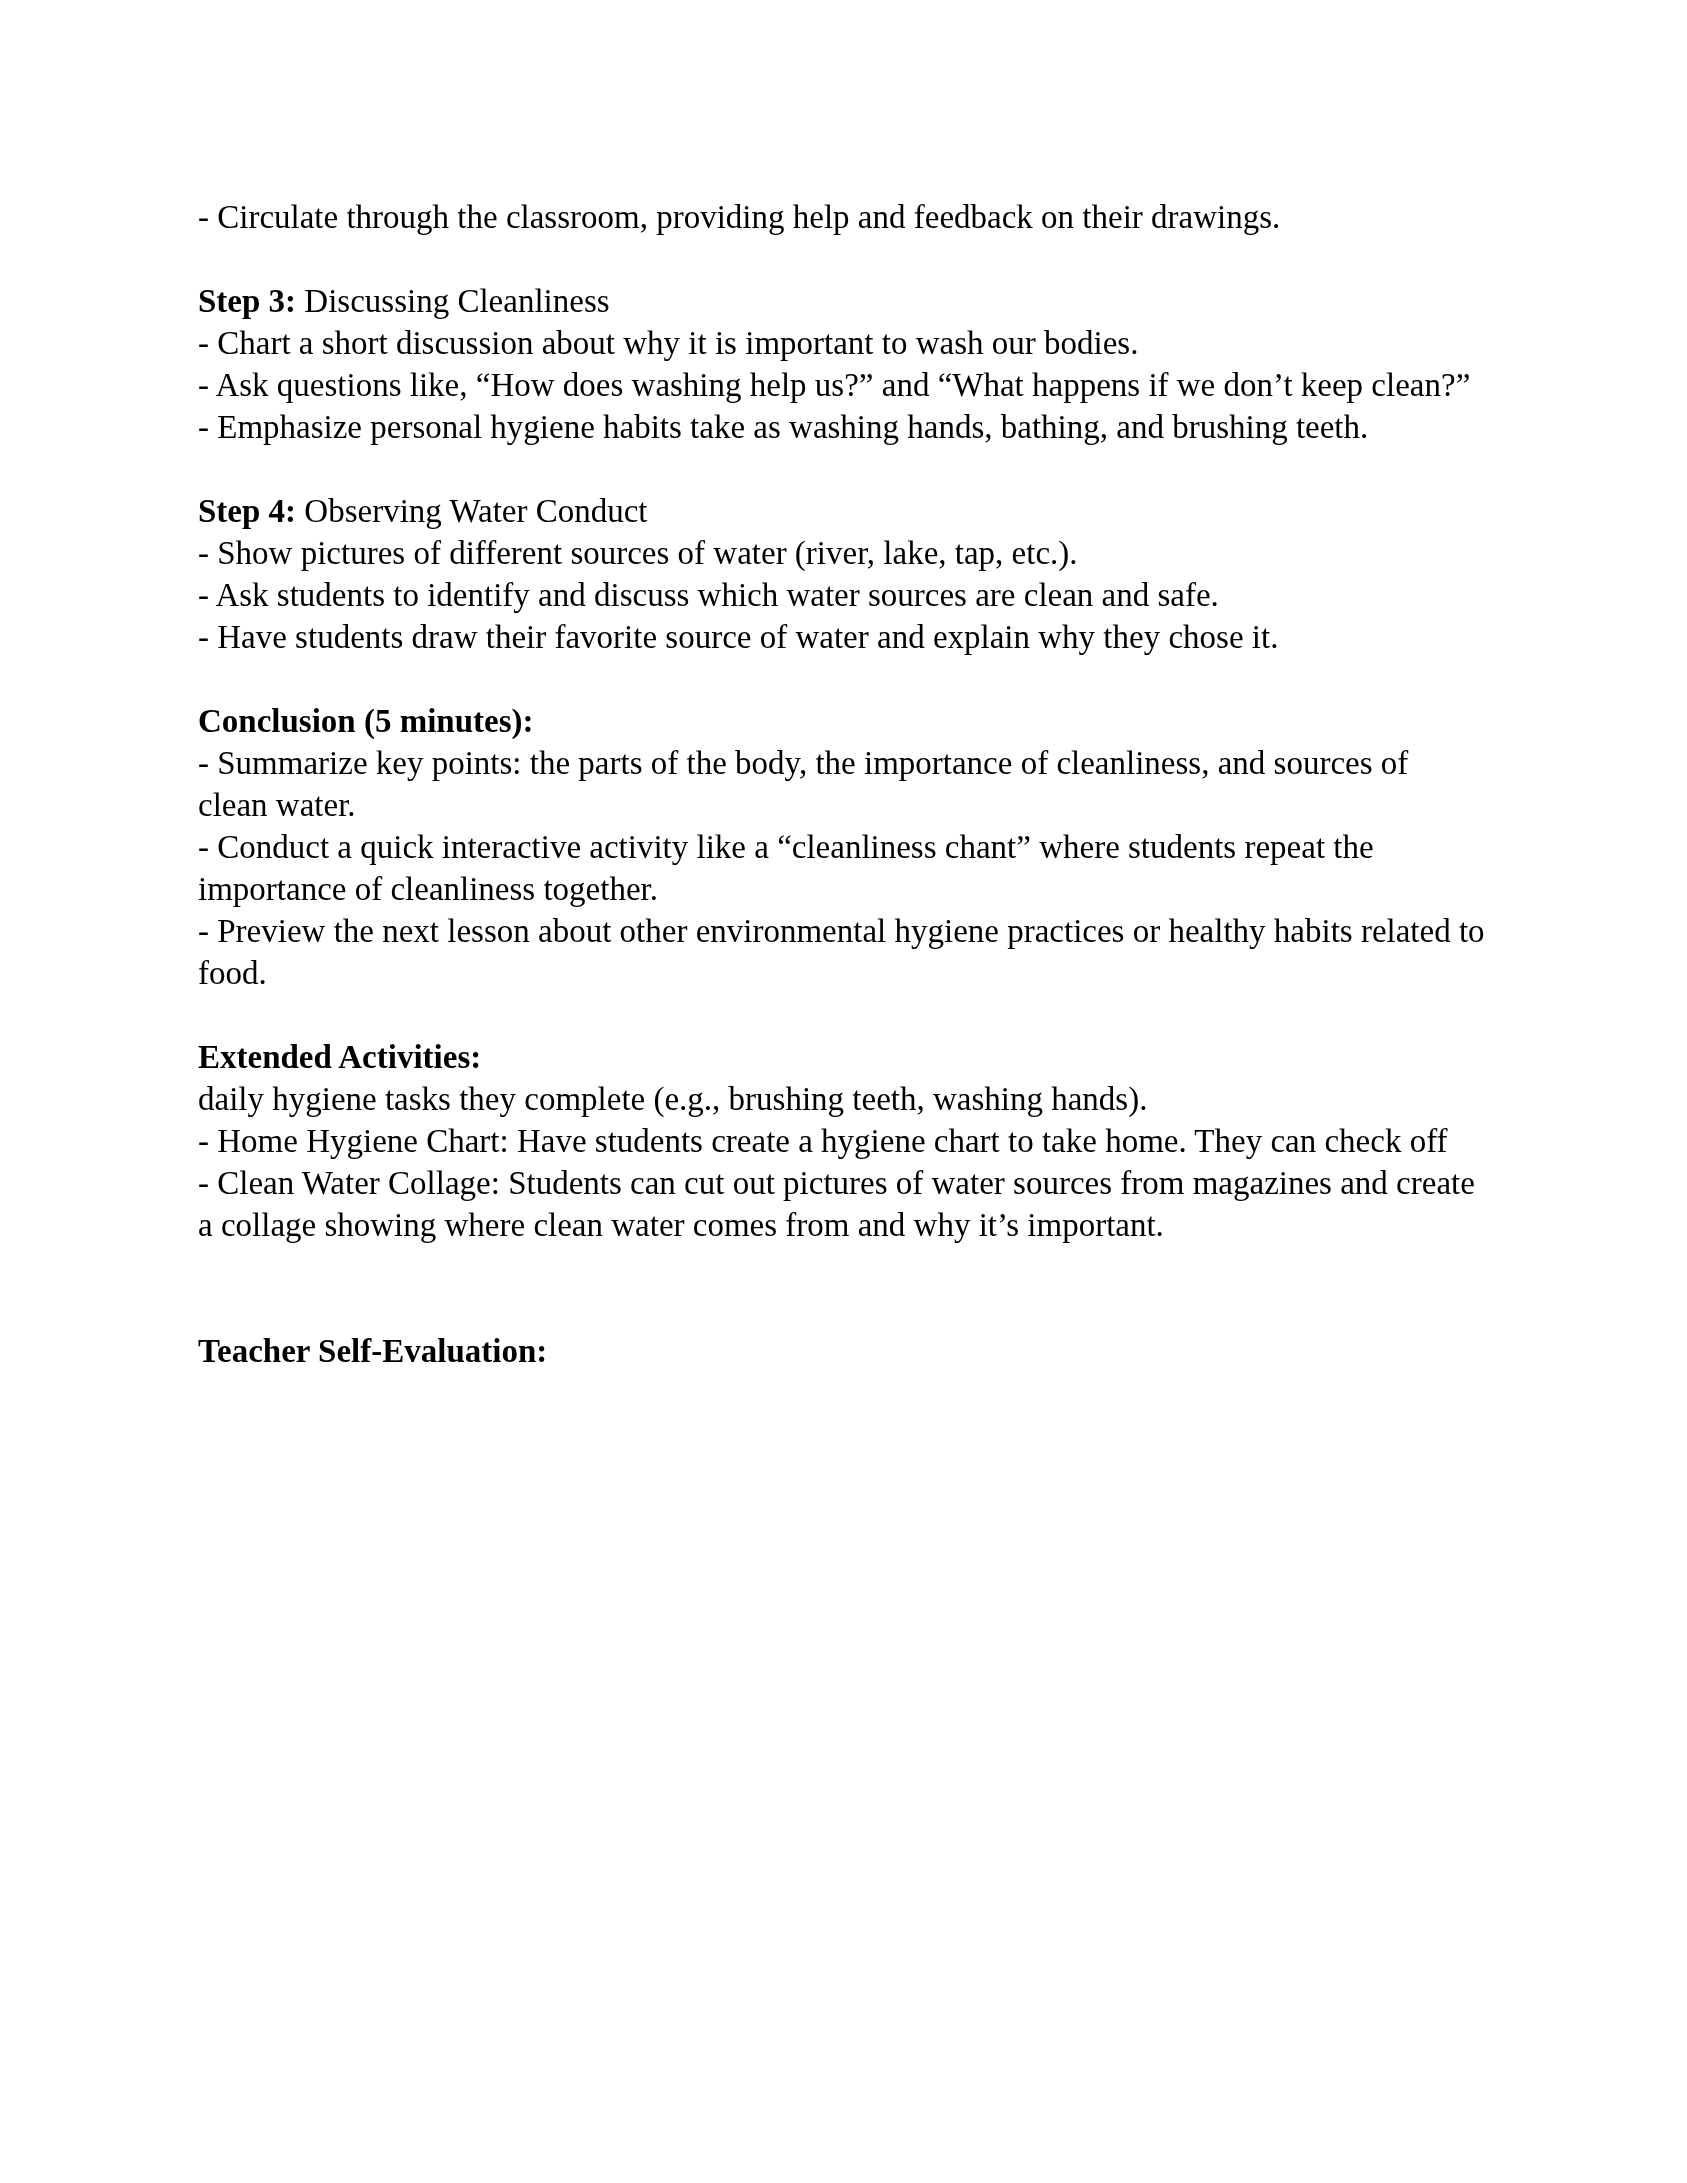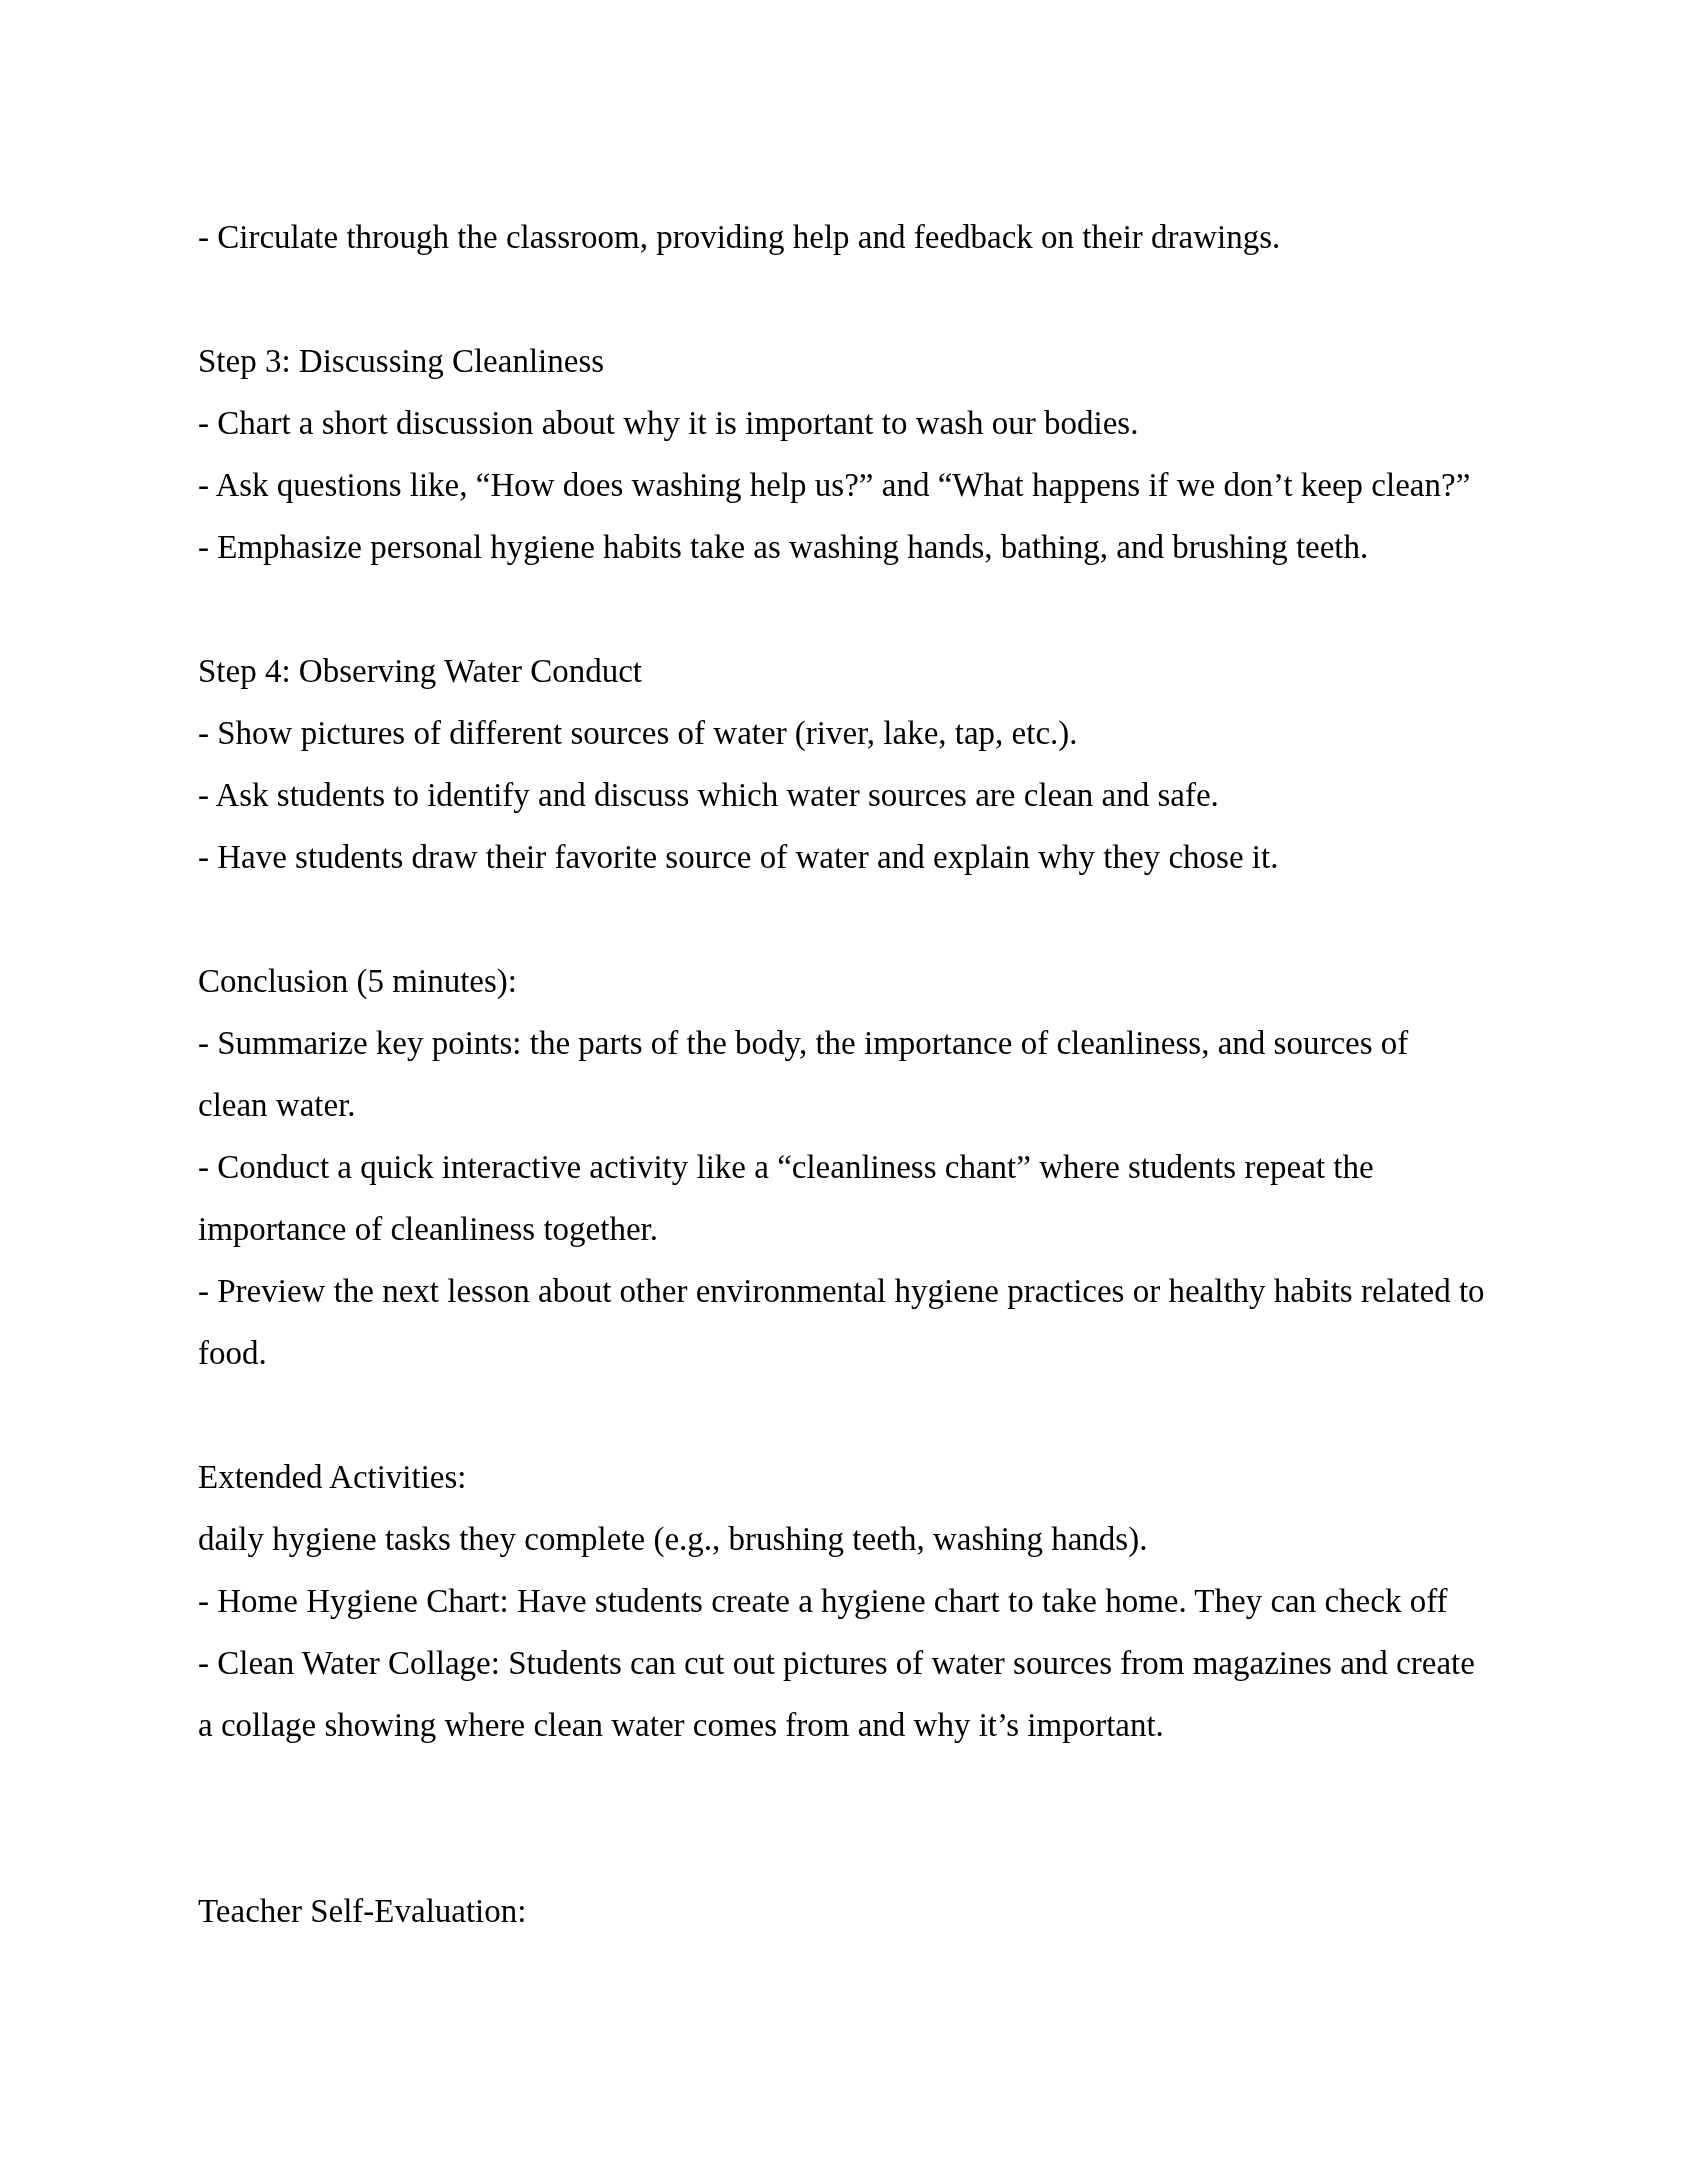--- a/index.html
+++ b/index.html
@@ -26,7 +26,6 @@
   .line {
     height: 42px;
     white-space: nowrap;
-    margin-top: 20px;
   }
   .b {
     font-weight: normal;

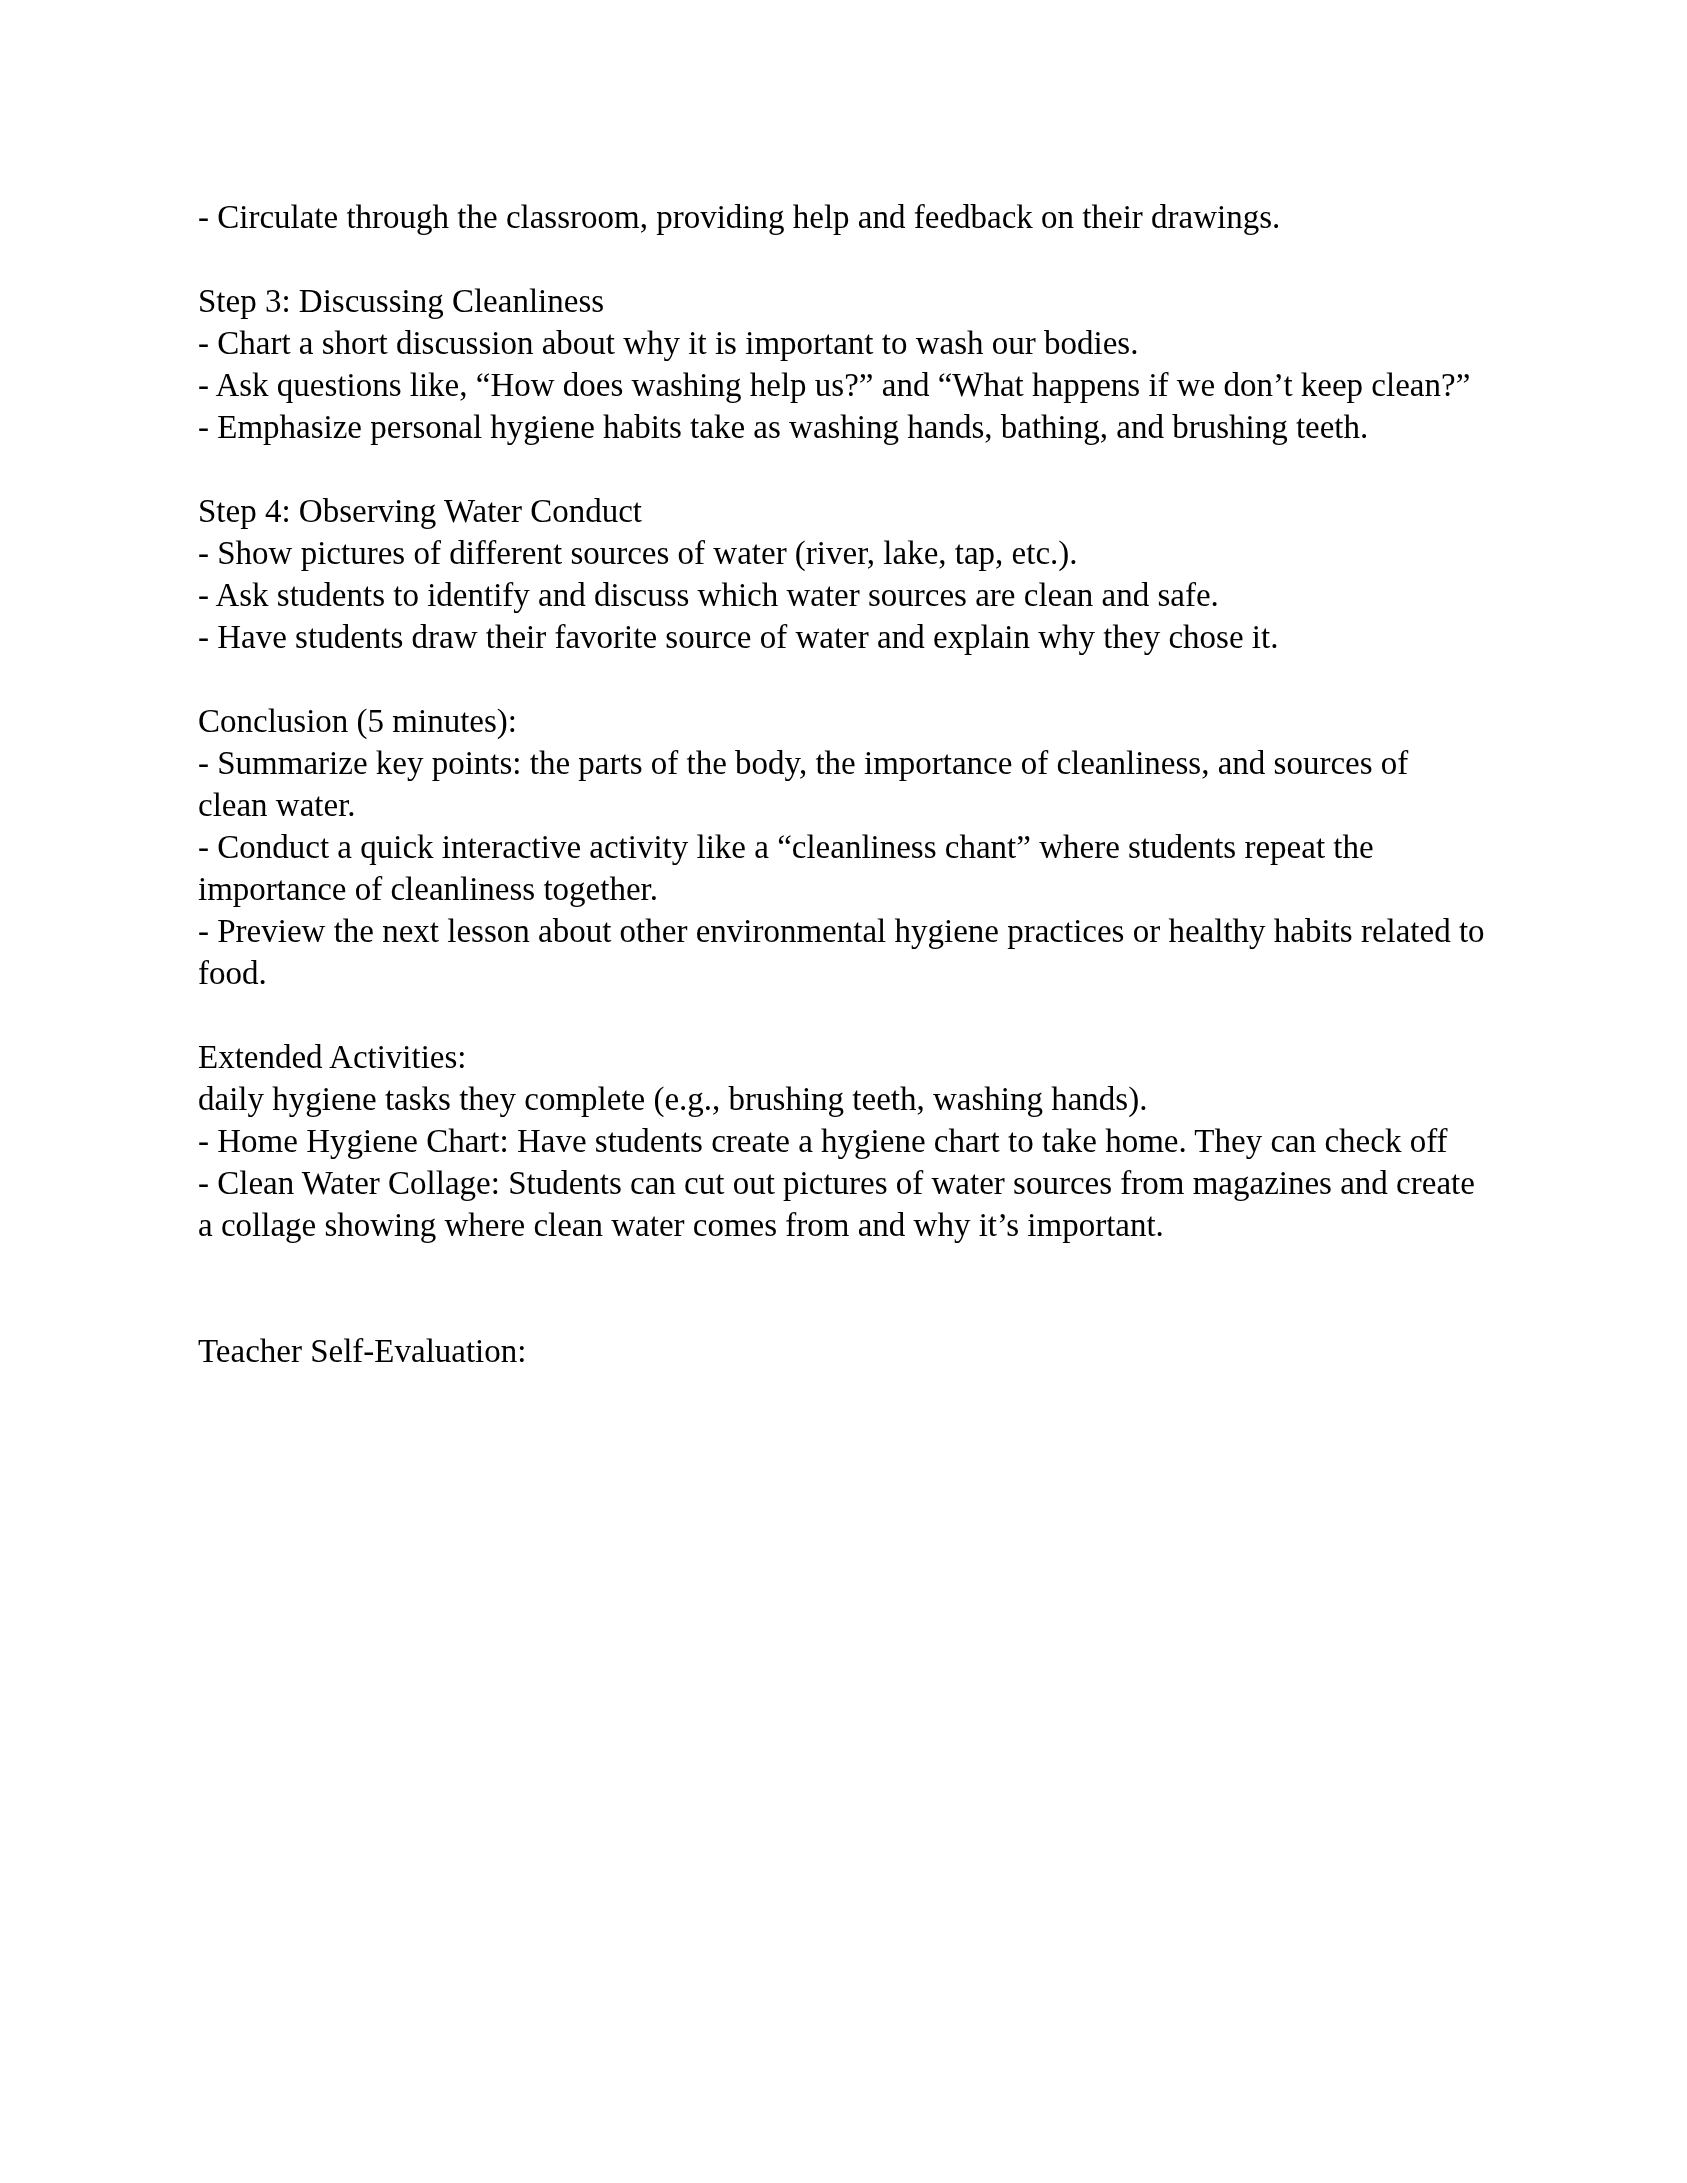--- a/index.html
+++ b/index.html
@@ -28,7 +28,7 @@
     white-space: nowrap;
   }
   .b {
-    font-weight: normal;
+    font-weight: bold;
   }
 </style>
 </head>

